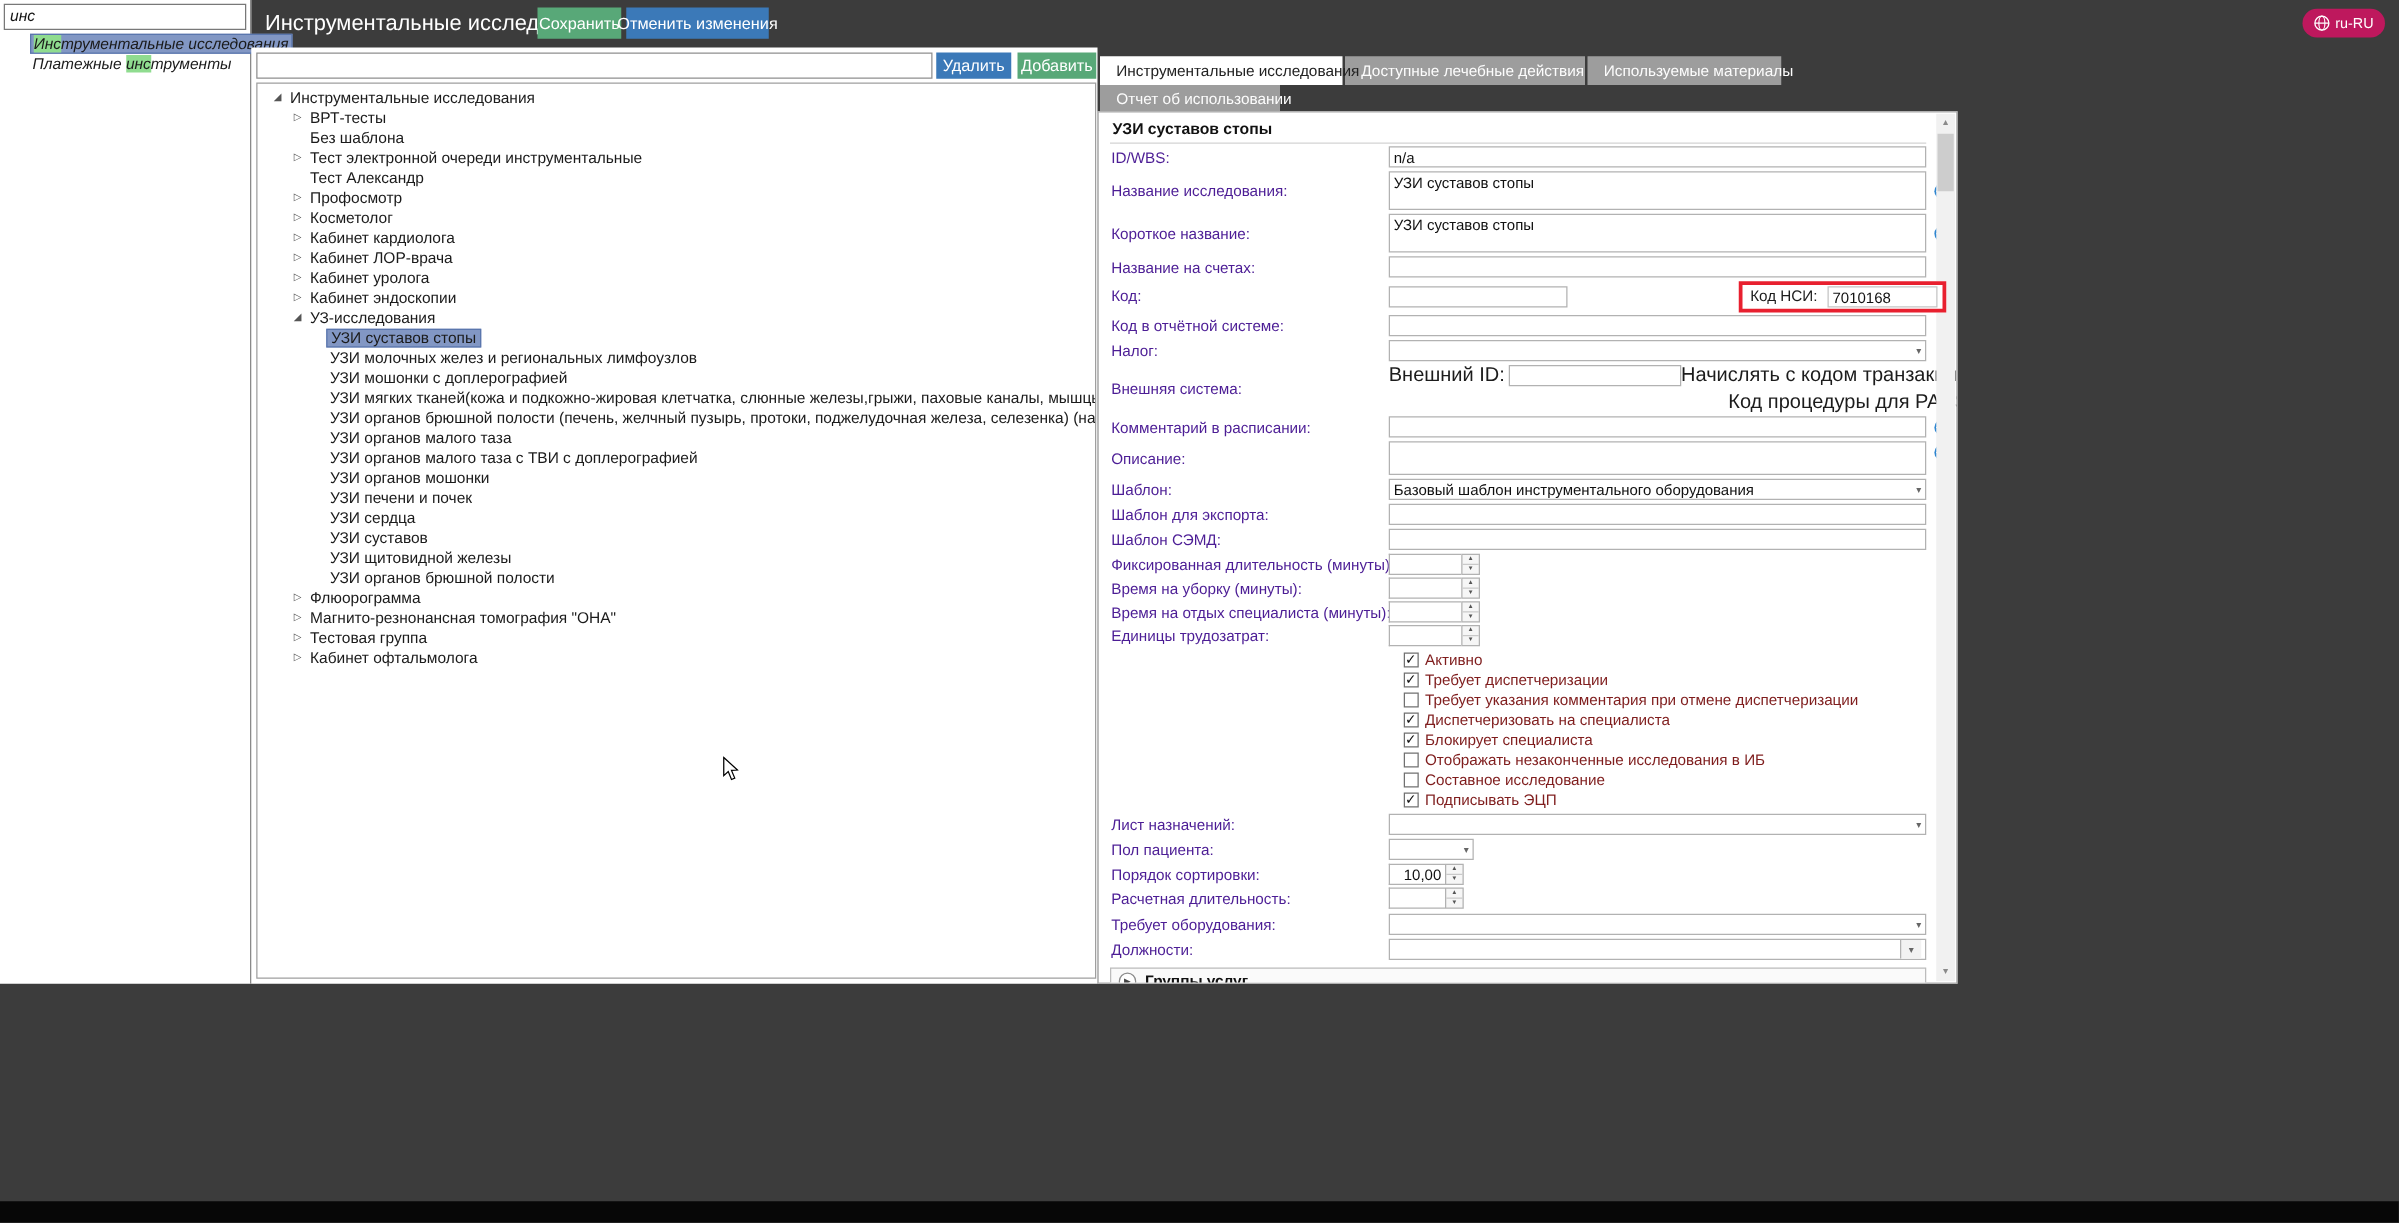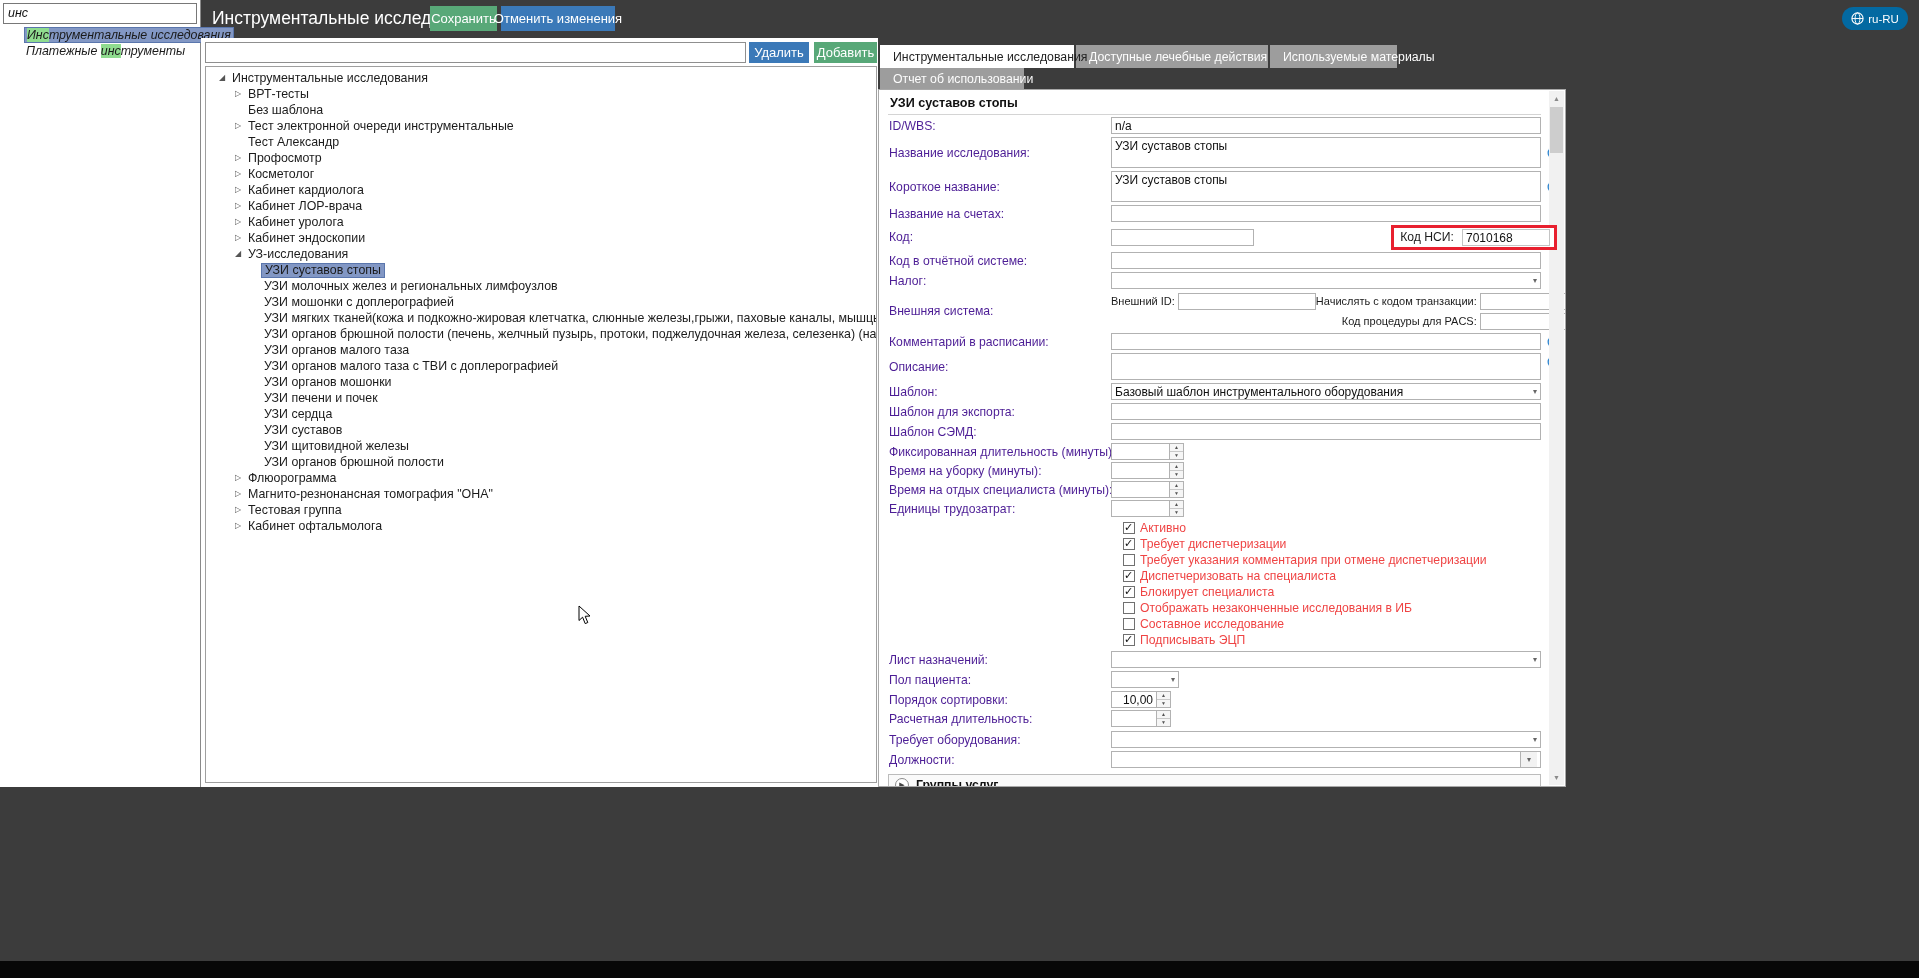--- a/index.html
+++ b/index.html
@@ -13,7 +13,7 @@
   .btn { display:flex; align-items:center; justify-content:center; color:#fff; font-size:13px; cursor:default; white-space:nowrap; }
   .btn.save { position:absolute; left:430px; top:6px; width:67px; height:25px; background:#58a878; }
   .btn.cancel { position:absolute; left:501px; top:6px; width:114px; height:25px; background:#3b79b8; }
-  .lang-badge { position:absolute; left:1842px; top:7px; width:66px; height:23px; background:#0369a1; border-radius:12px; display:flex; align-items:center; justify-content:center; gap:4px; color:#fff; font-size:11.5px; }
+  .lang-badge { position:absolute; left:1842px; top:7px; width:66px; height:23px; background:#be185d; border-radius:12px; display:flex; align-items:center; justify-content:center; gap:4px; color:#fff; font-size:11.5px; }
   .lang-badge svg { display:block; }
 
   

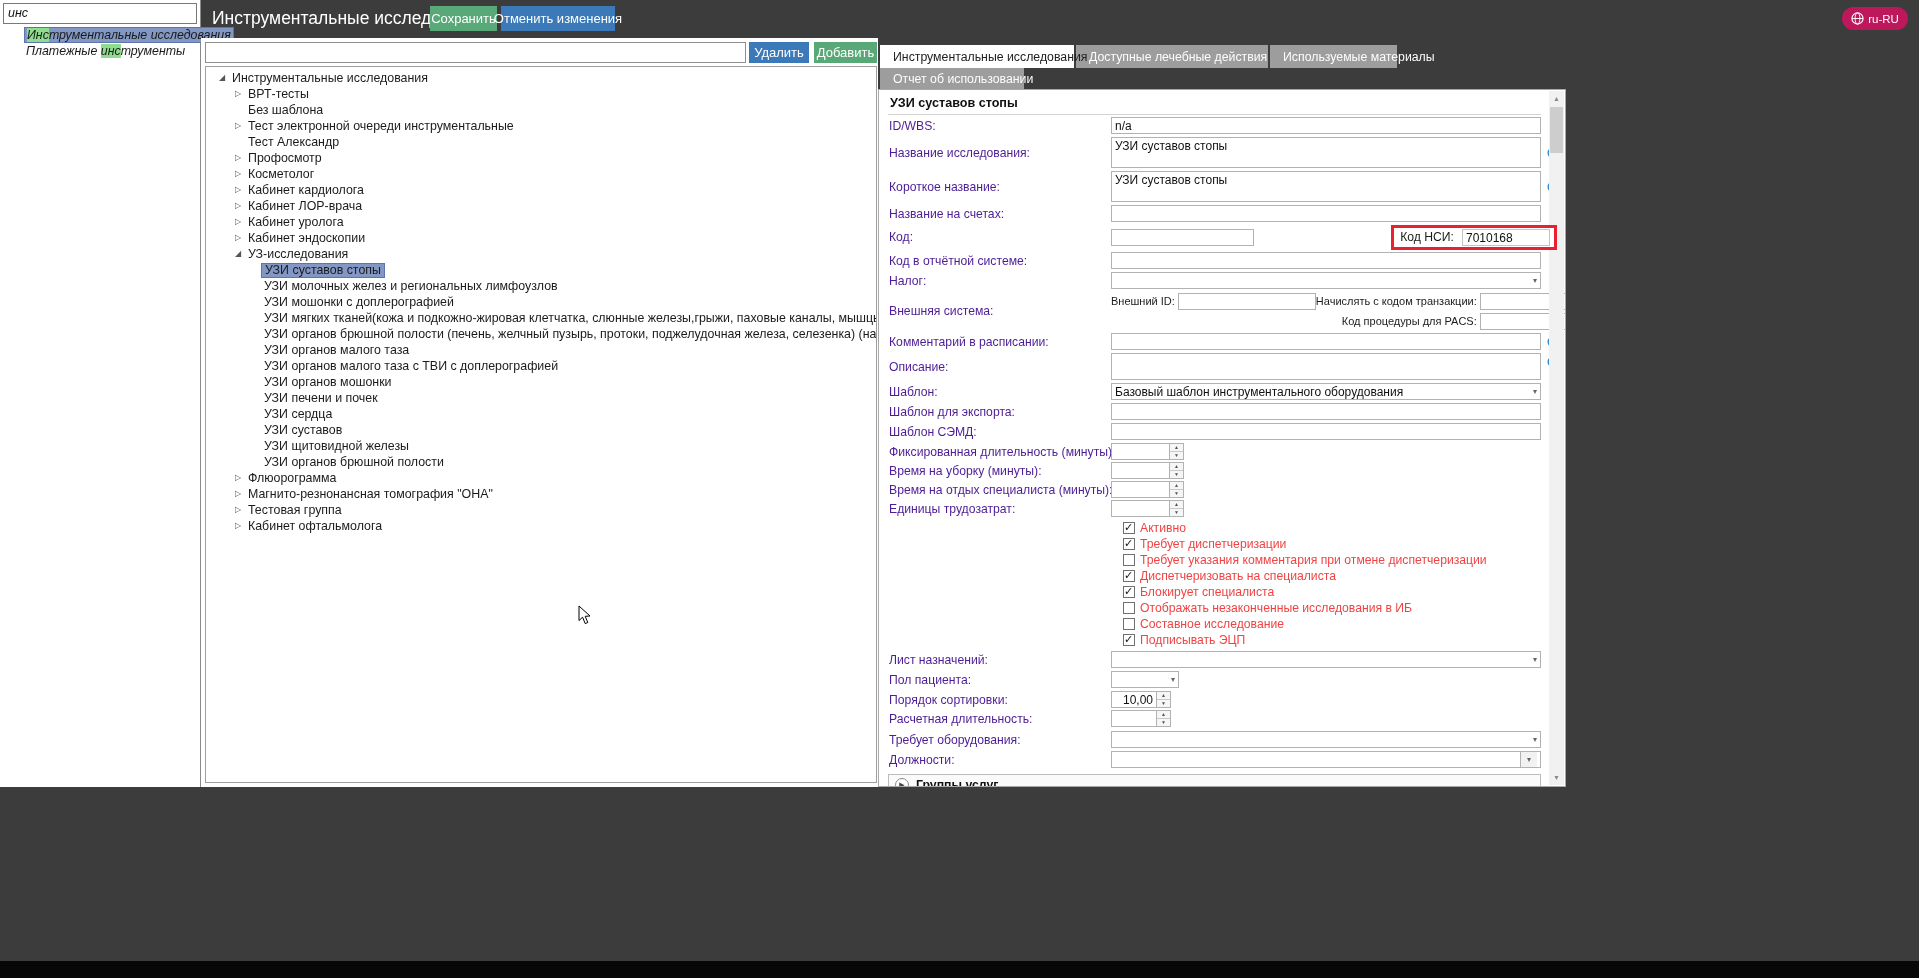--- a/index.html
+++ b/index.html
@@ -49,7 +49,7 @@
   .tab { position:absolute; height:23px; display:flex; align-items:center; padding-left:13px; font-size:12.3px; white-space:nowrap; }
   .tab.active { left:880px; top:45px; width:194px; background:#ffffff; color:#222; z-index:2; }
   .tab.t2 { left:1076px; top:45px; width:192px; background:#9d9d9d; color:#fdfdfd; }
-  .tab.t3 { left:1270px; top:45px; width:127px; background:#9d9d9d; color:#fdfdfd; }
+  .tab.t3 { left:1270px; top:45px; width:155px; background:#9d9d9d; color:#fdfdfd; }
   .tab.t4 { left:880px; top:68px; width:144px; height:21px; background:#9d9d9d; color:#fdfdfd; }
 
   

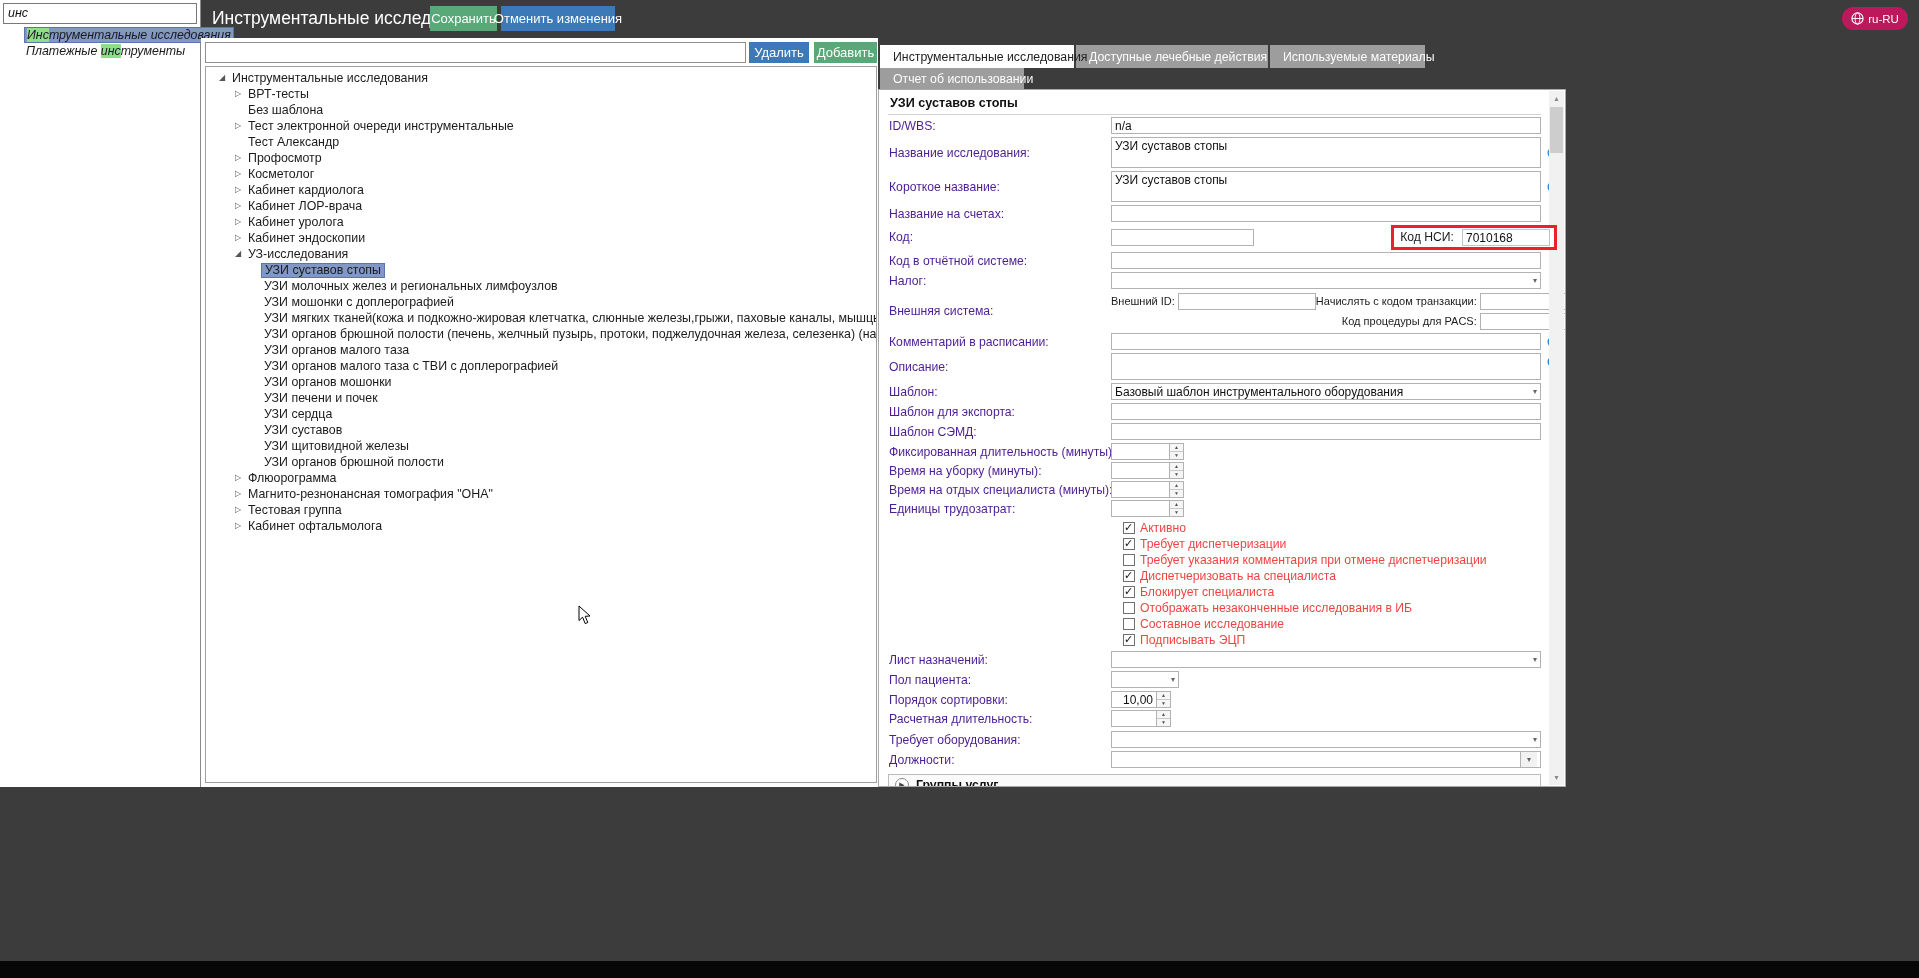--- a/index.html
+++ b/index.html
@@ -75,7 +75,7 @@
   .extgrid { flex:1; display:flex; flex-direction:column; gap:3px; }
   .extline { display:flex; align-items:center; }
   .extline.rt { justify-content:flex-end; }
-  .ilbl { font-size:11px; color:#1c1c1c; white-space:nowrap; padding-right:3px; }
+  .ilbl { font-size:16px; color:#1c1c1c; white-space:nowrap; padding-right:3px; }
   .tinput.extid { flex:0 0 138px; }
   .ilbl.txn { margin-left:auto; }
   .tinput.small { flex:0 0 106px; }

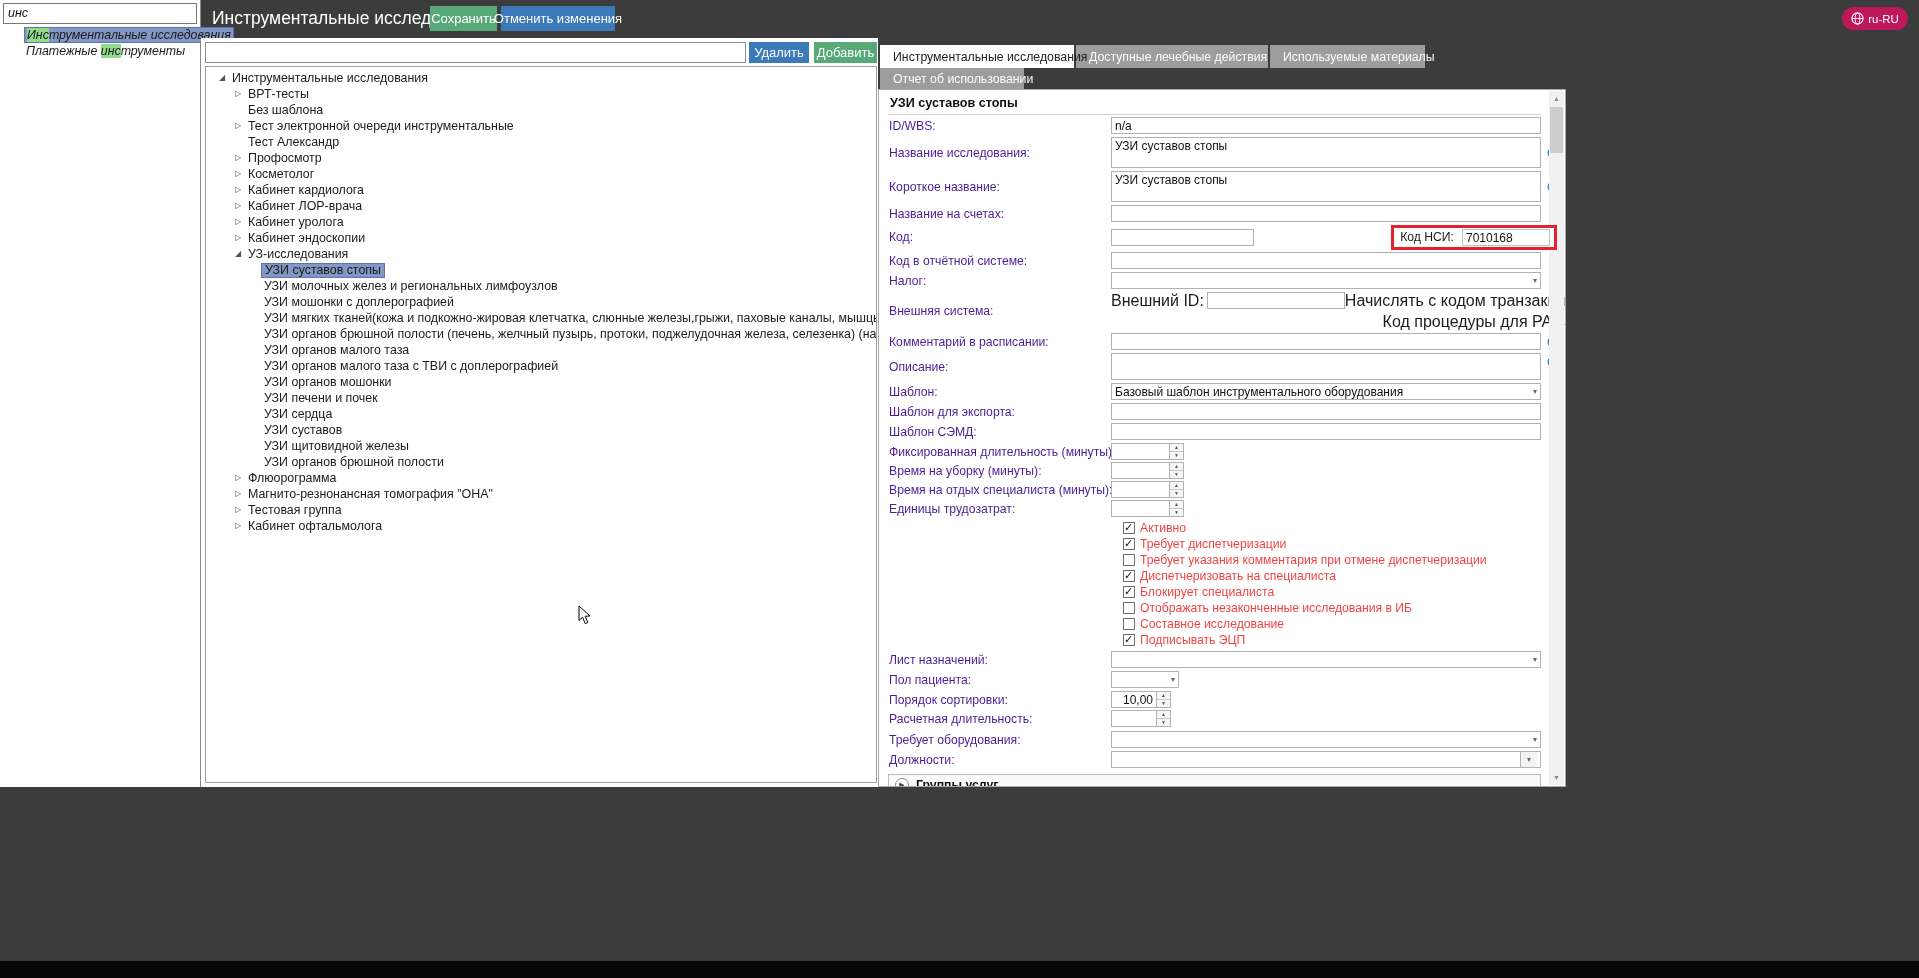--- a/index.html
+++ b/index.html
@@ -90,7 +90,7 @@
   .cbrow { display:flex; align-items:center; margin:0 0 3px 244px; height:13px; }
   .cb { width:12px; height:12px; border:1px solid #707070; background:#fff; margin-right:5px; position:relative; flex:0 0 12px; }
   .cb.checked::after { content:"✓"; position:absolute; left:0; top:-2px; font-size:11px; color:#111; font-weight:bold; }
-  .cblbl { font-size:12.2px; color:#ef4444; white-space:nowrap; }
+  .cblbl { font-size:12.2px; color:#7f1d1d; white-space:nowrap; }
 
   .combo.gsmall { flex:0 0 68px; }
   .combo.dd .carr { flex:0 0 17px; height:15px; border-left:1px solid #b2b2b2; background:#f2f2f2; display:flex; align-items:center; justify-content:center; }

